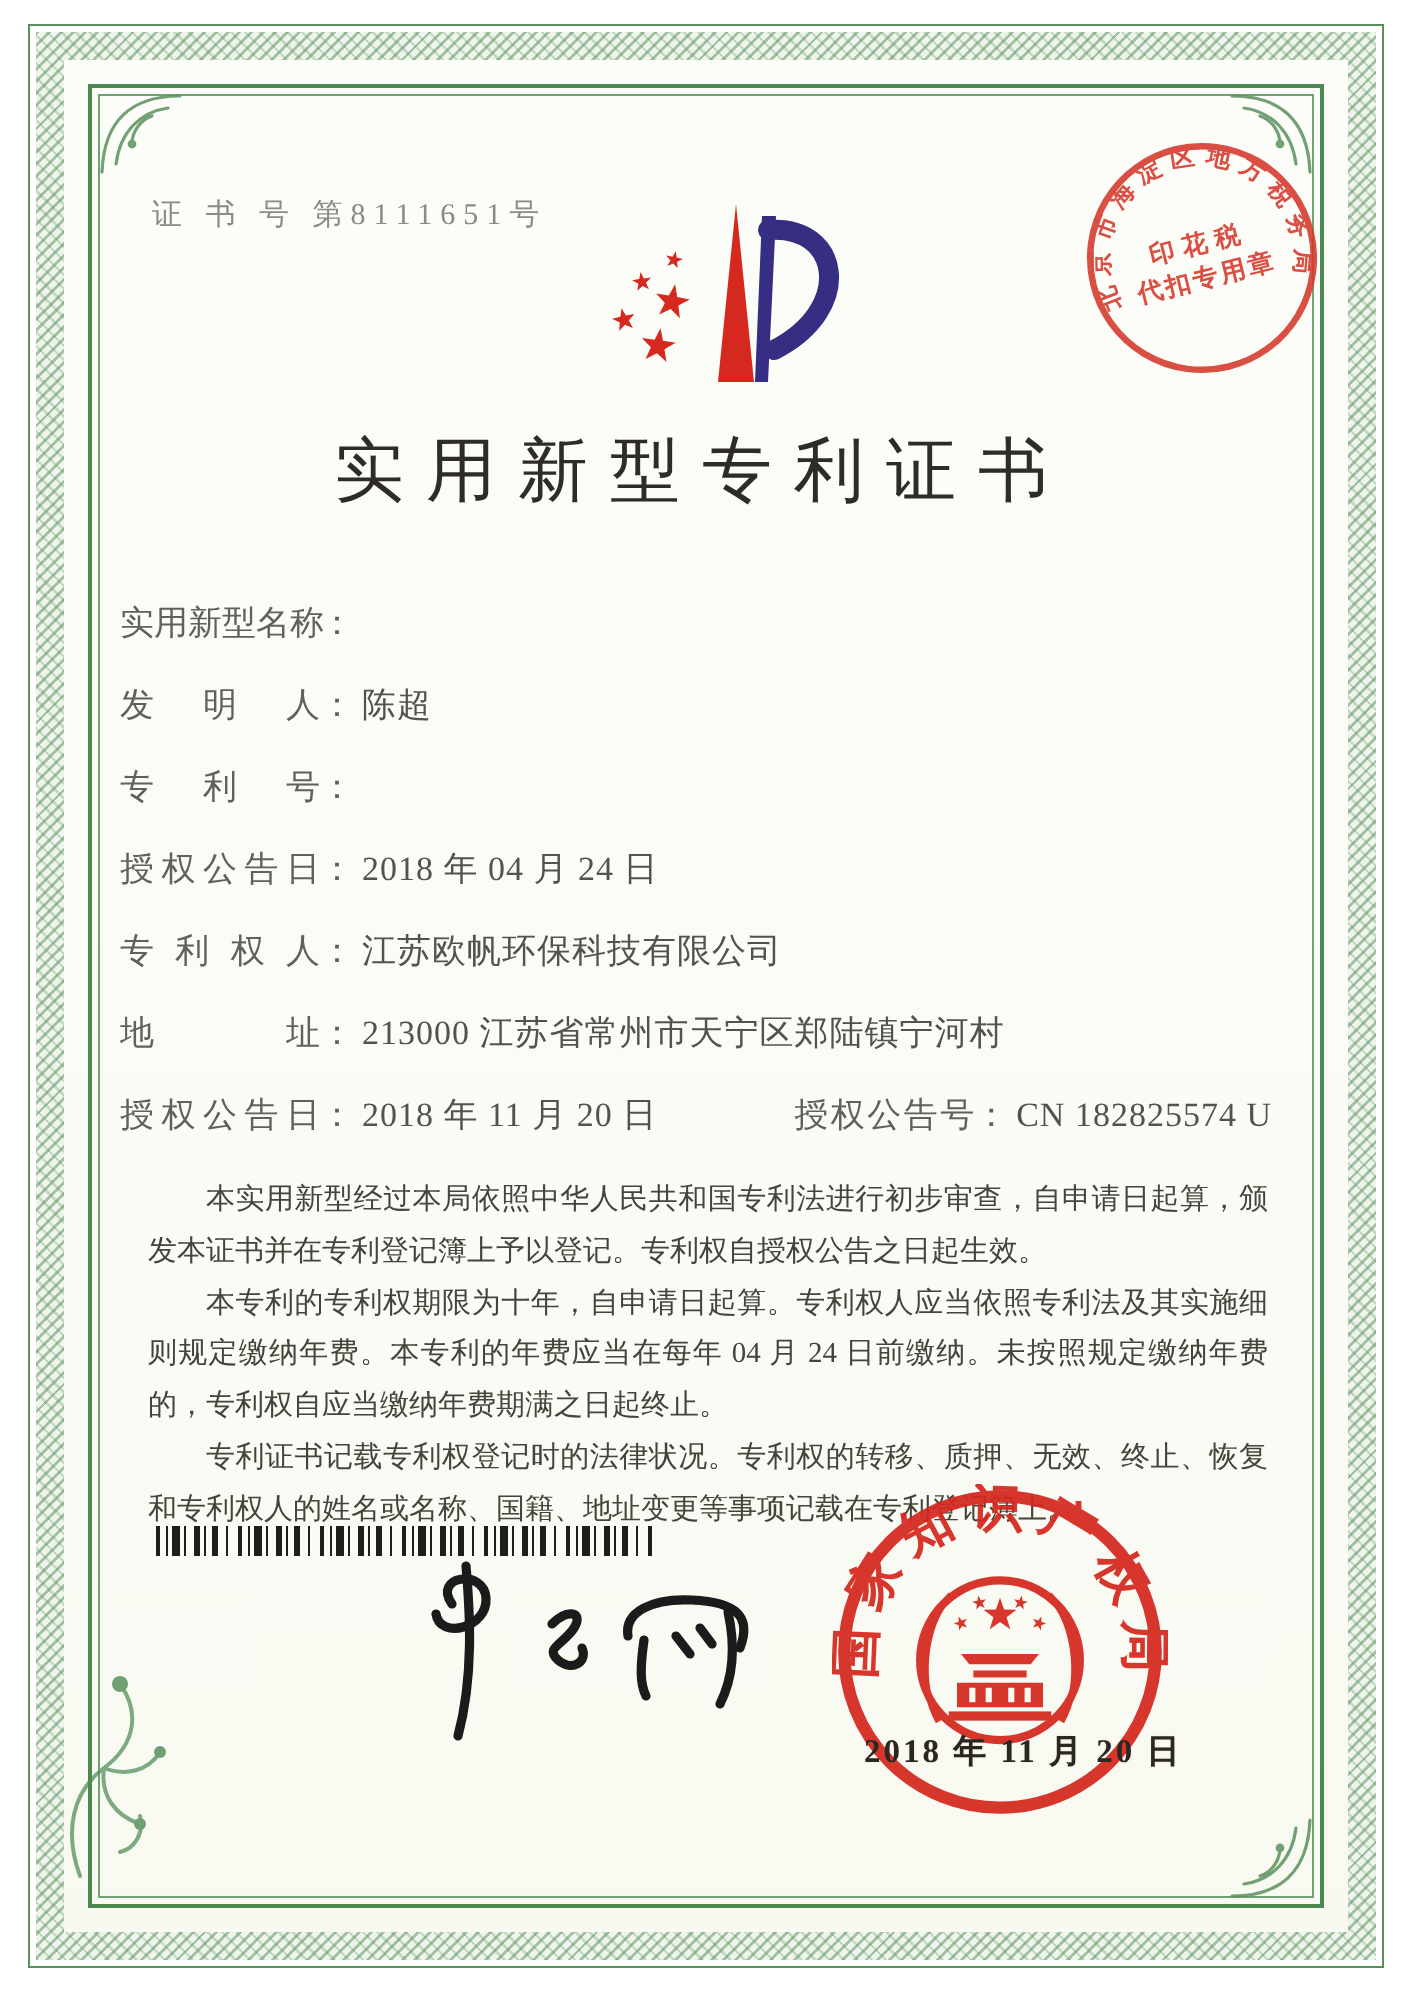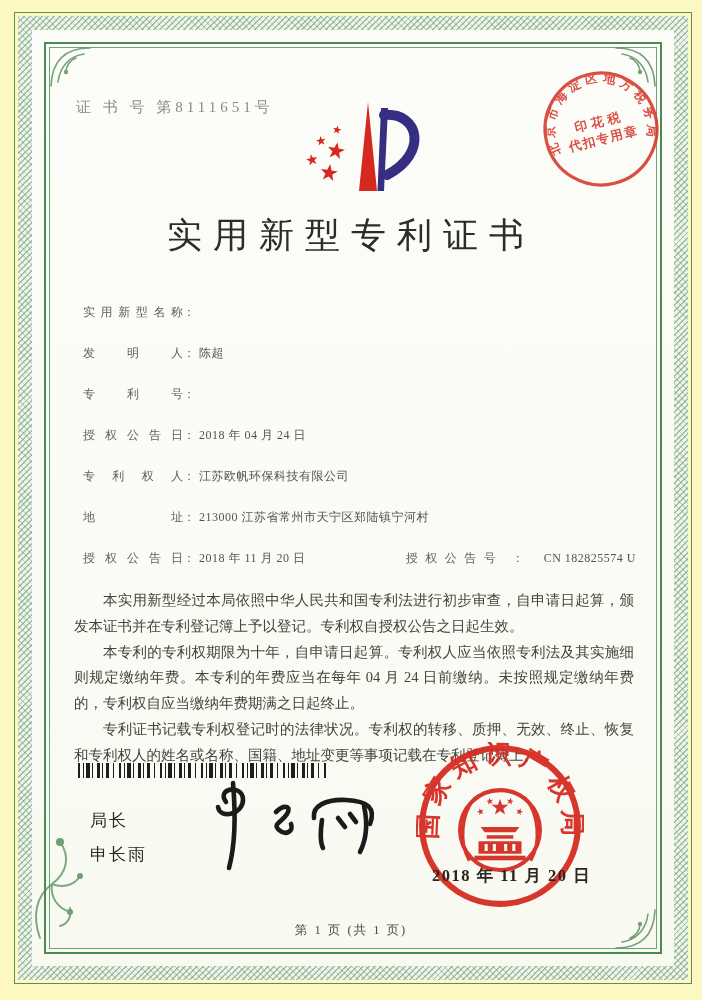--- a/index.html
+++ b/index.html
@@ -3,7 +3,7 @@
 <meta charset="utf-8">
 <style>
   html,body{margin:0;padding:0;background:#e9e9e4;}
-  .canvas{position:relative;width:702px;height:1000px;margin:0 auto;background:#fef9c3;overflow:hidden;
+  .canvas{position:relative;width:702px;height:1000px;margin:0 auto;background:#ffffff;overflow:hidden;
           font-family:"Liberation Serif","DejaVu Serif",serif;}
   
   .frame-outer{position:absolute;inset:12px 10px 16px 14px;border:1.5px solid #58905c;}

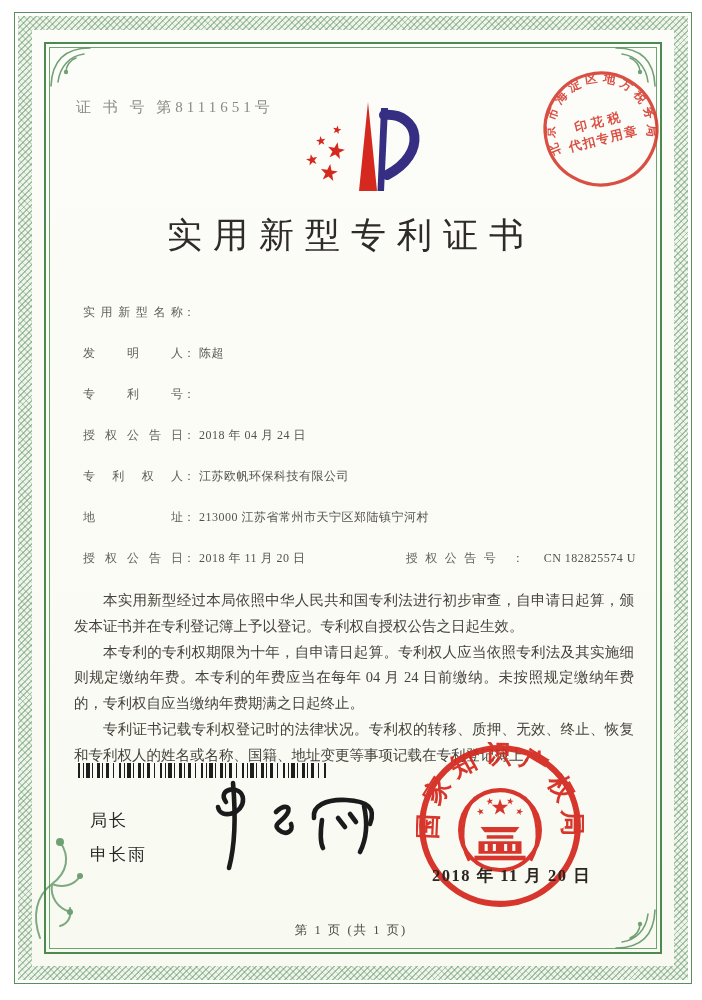--- a/index.html
+++ b/index.html
@@ -27,7 +27,7 @@
   .title{position:absolute;left:0;right:0;top:212px;text-align:center;font-size:35px;font-weight:400;
          letter-spacing:11px;color:#2e2b28;}
   
-  .fields{position:absolute;left:83px;right:66px;top:300px;font-size:12px;color:#5d5a54;}
+  .fields{position:absolute;left:60px;right:66px;top:300px;font-size:17px;color:#5d5a54;}
   .f-row{display:flex;align-items:baseline;margin-bottom:17px;line-height:24px;white-space:nowrap;}
   .f-label{display:inline-block;width:100px;text-align:justify;text-align-last:justify;flex:none;color:#63605a;}
   .f-colon{flex:none;margin-right:4px;color:#63605a;}

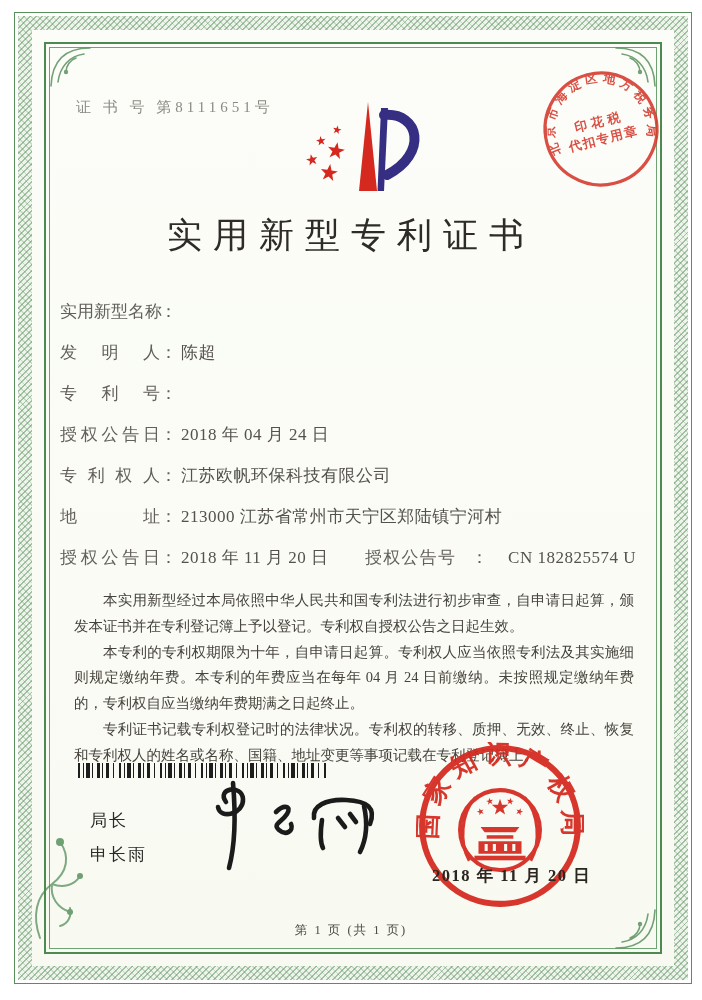--- a/index.html
+++ b/index.html
@@ -32,7 +32,7 @@
   .f-label{display:inline-block;width:100px;text-align:justify;text-align-last:justify;flex:none;color:#63605a;}
   .f-colon{flex:none;margin-right:4px;color:#63605a;}
   .f-value{color:#55524c;letter-spacing:.5px;}
-  .f-right{margin-left:auto;display:flex;align-items:baseline;gap:16px;}
+  .f-right{margin-left:auto;display:flex;align-items:baseline;}
   
   .paras{position:absolute;left:74px;right:68px;top:588px;font-size:14.5px;line-height:1.78;
          color:#46433c;text-align:justify;}

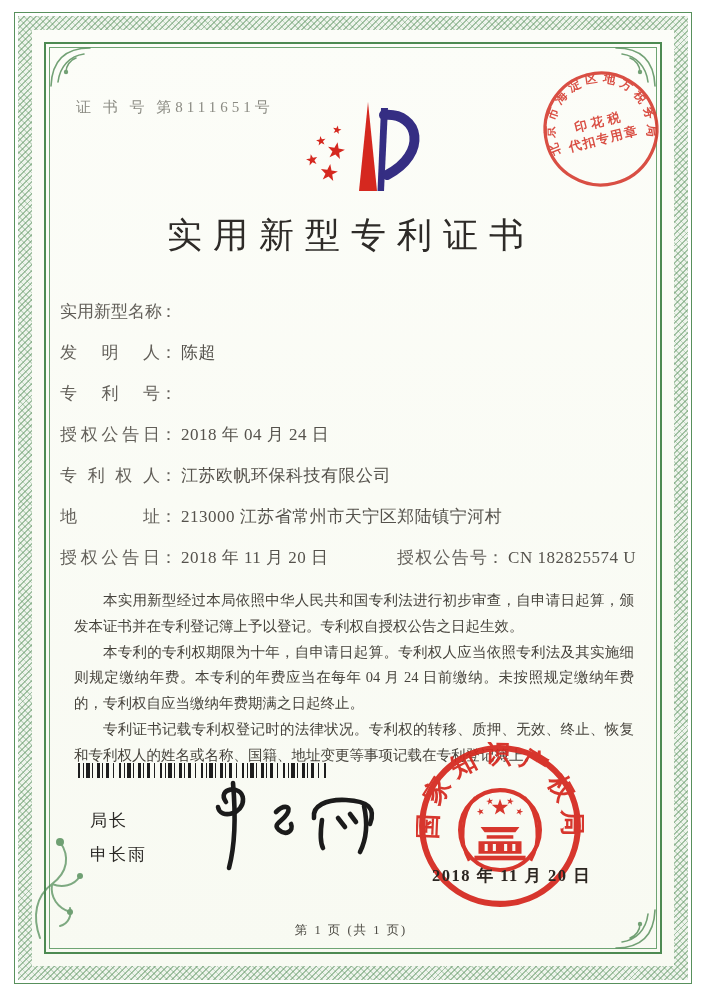--- a/index.html
+++ b/index.html
@@ -162,10 +162,6 @@
 
   <div class="barcode"></div>
 
-  <div class="director">
-    <div>局长</div>
-    <div>申长雨</div>
-  </div>
 
   <svg class="signature" viewBox="0 0 190 100">
     <g fill="none" stroke="#1b1b1b" stroke-width="4.6" stroke-linecap="round" stroke-linejoin="round">

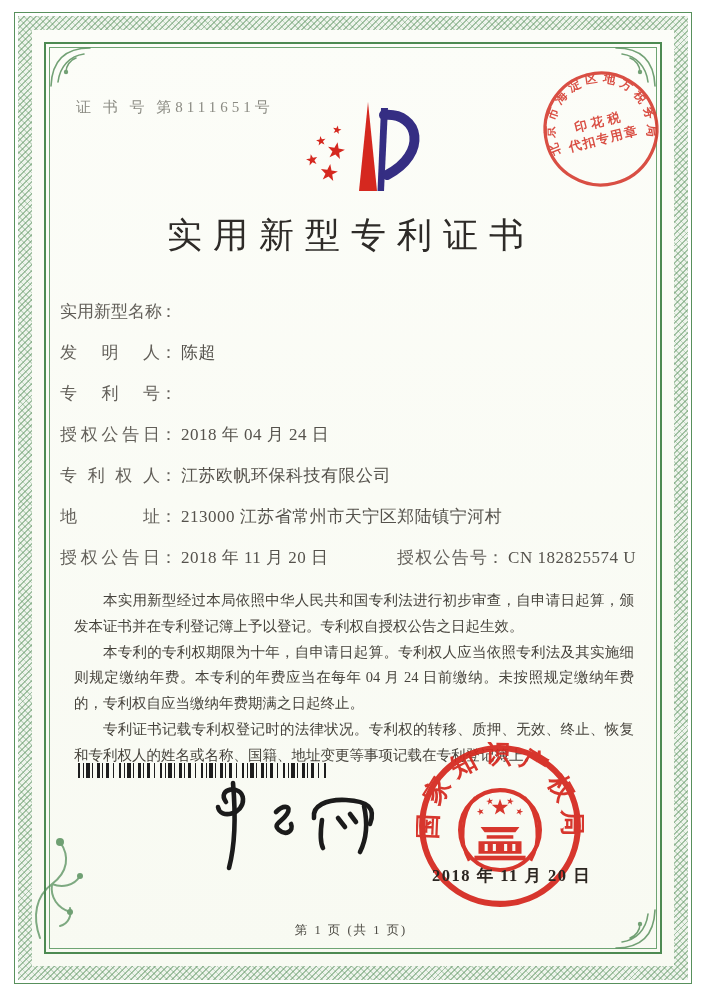--- a/index.html
+++ b/index.html
@@ -203,7 +203,6 @@
 
   <div class="seal-date">2018 年 11 月 20 日</div>
 
-  <div class="footer-page">第 1 页 (共 1 页)</div>
 </div>
 
 </body></html>

